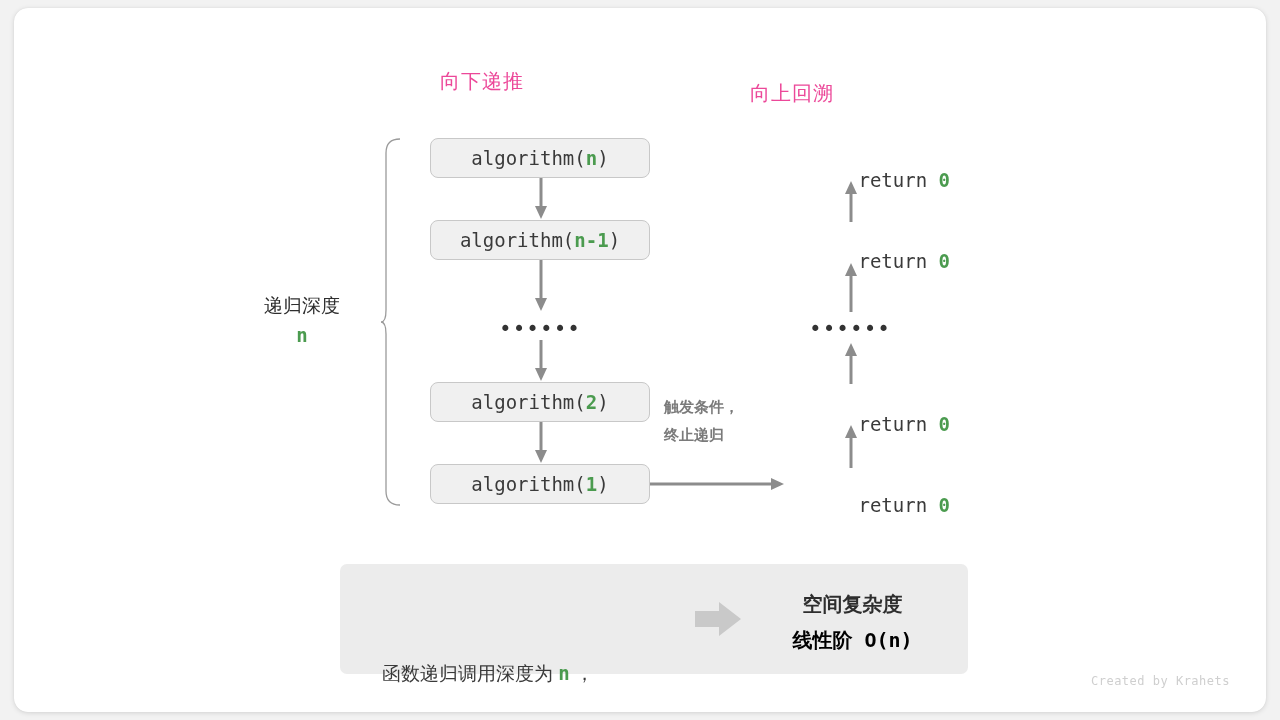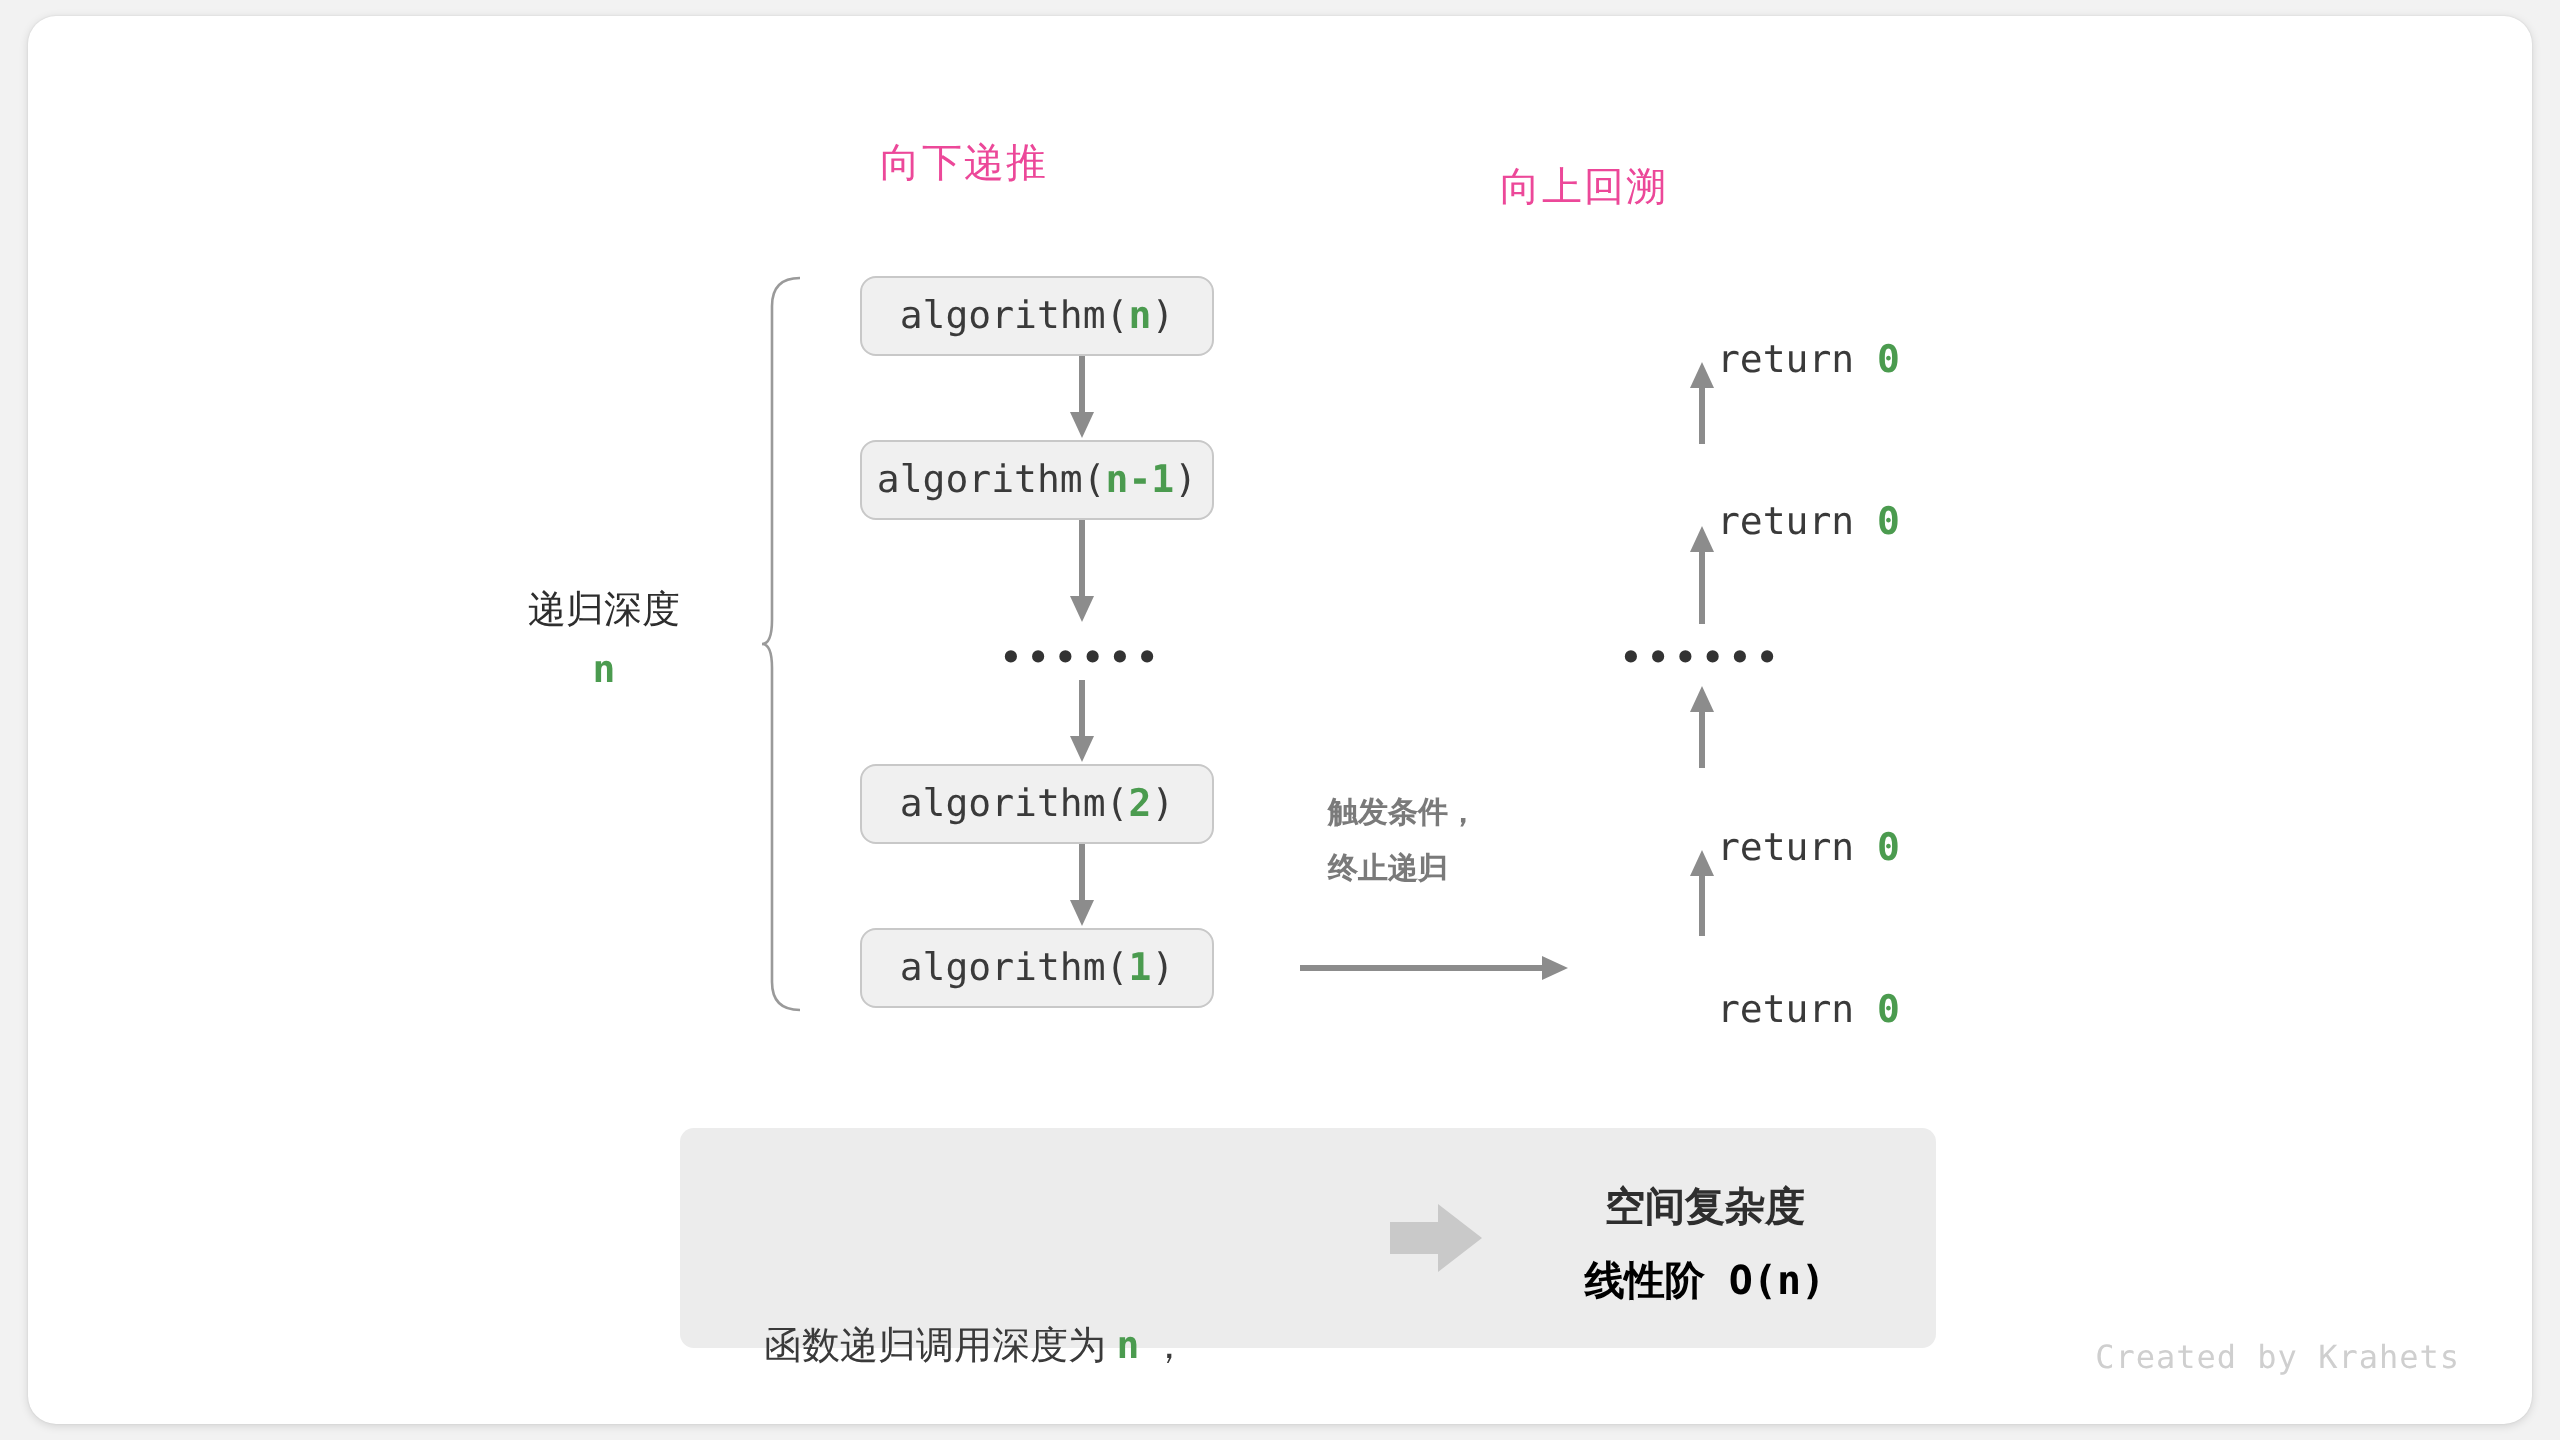--- a/index.html
+++ b/index.html
@@ -31,7 +31,7 @@
 
   
   .call-box {
-    width: 177px; height: 40px;
+    width: 220px; height: 40px;
     background: #f0f0f0;
     border: 1px solid #c8c8c8;
     border-radius: 8px;

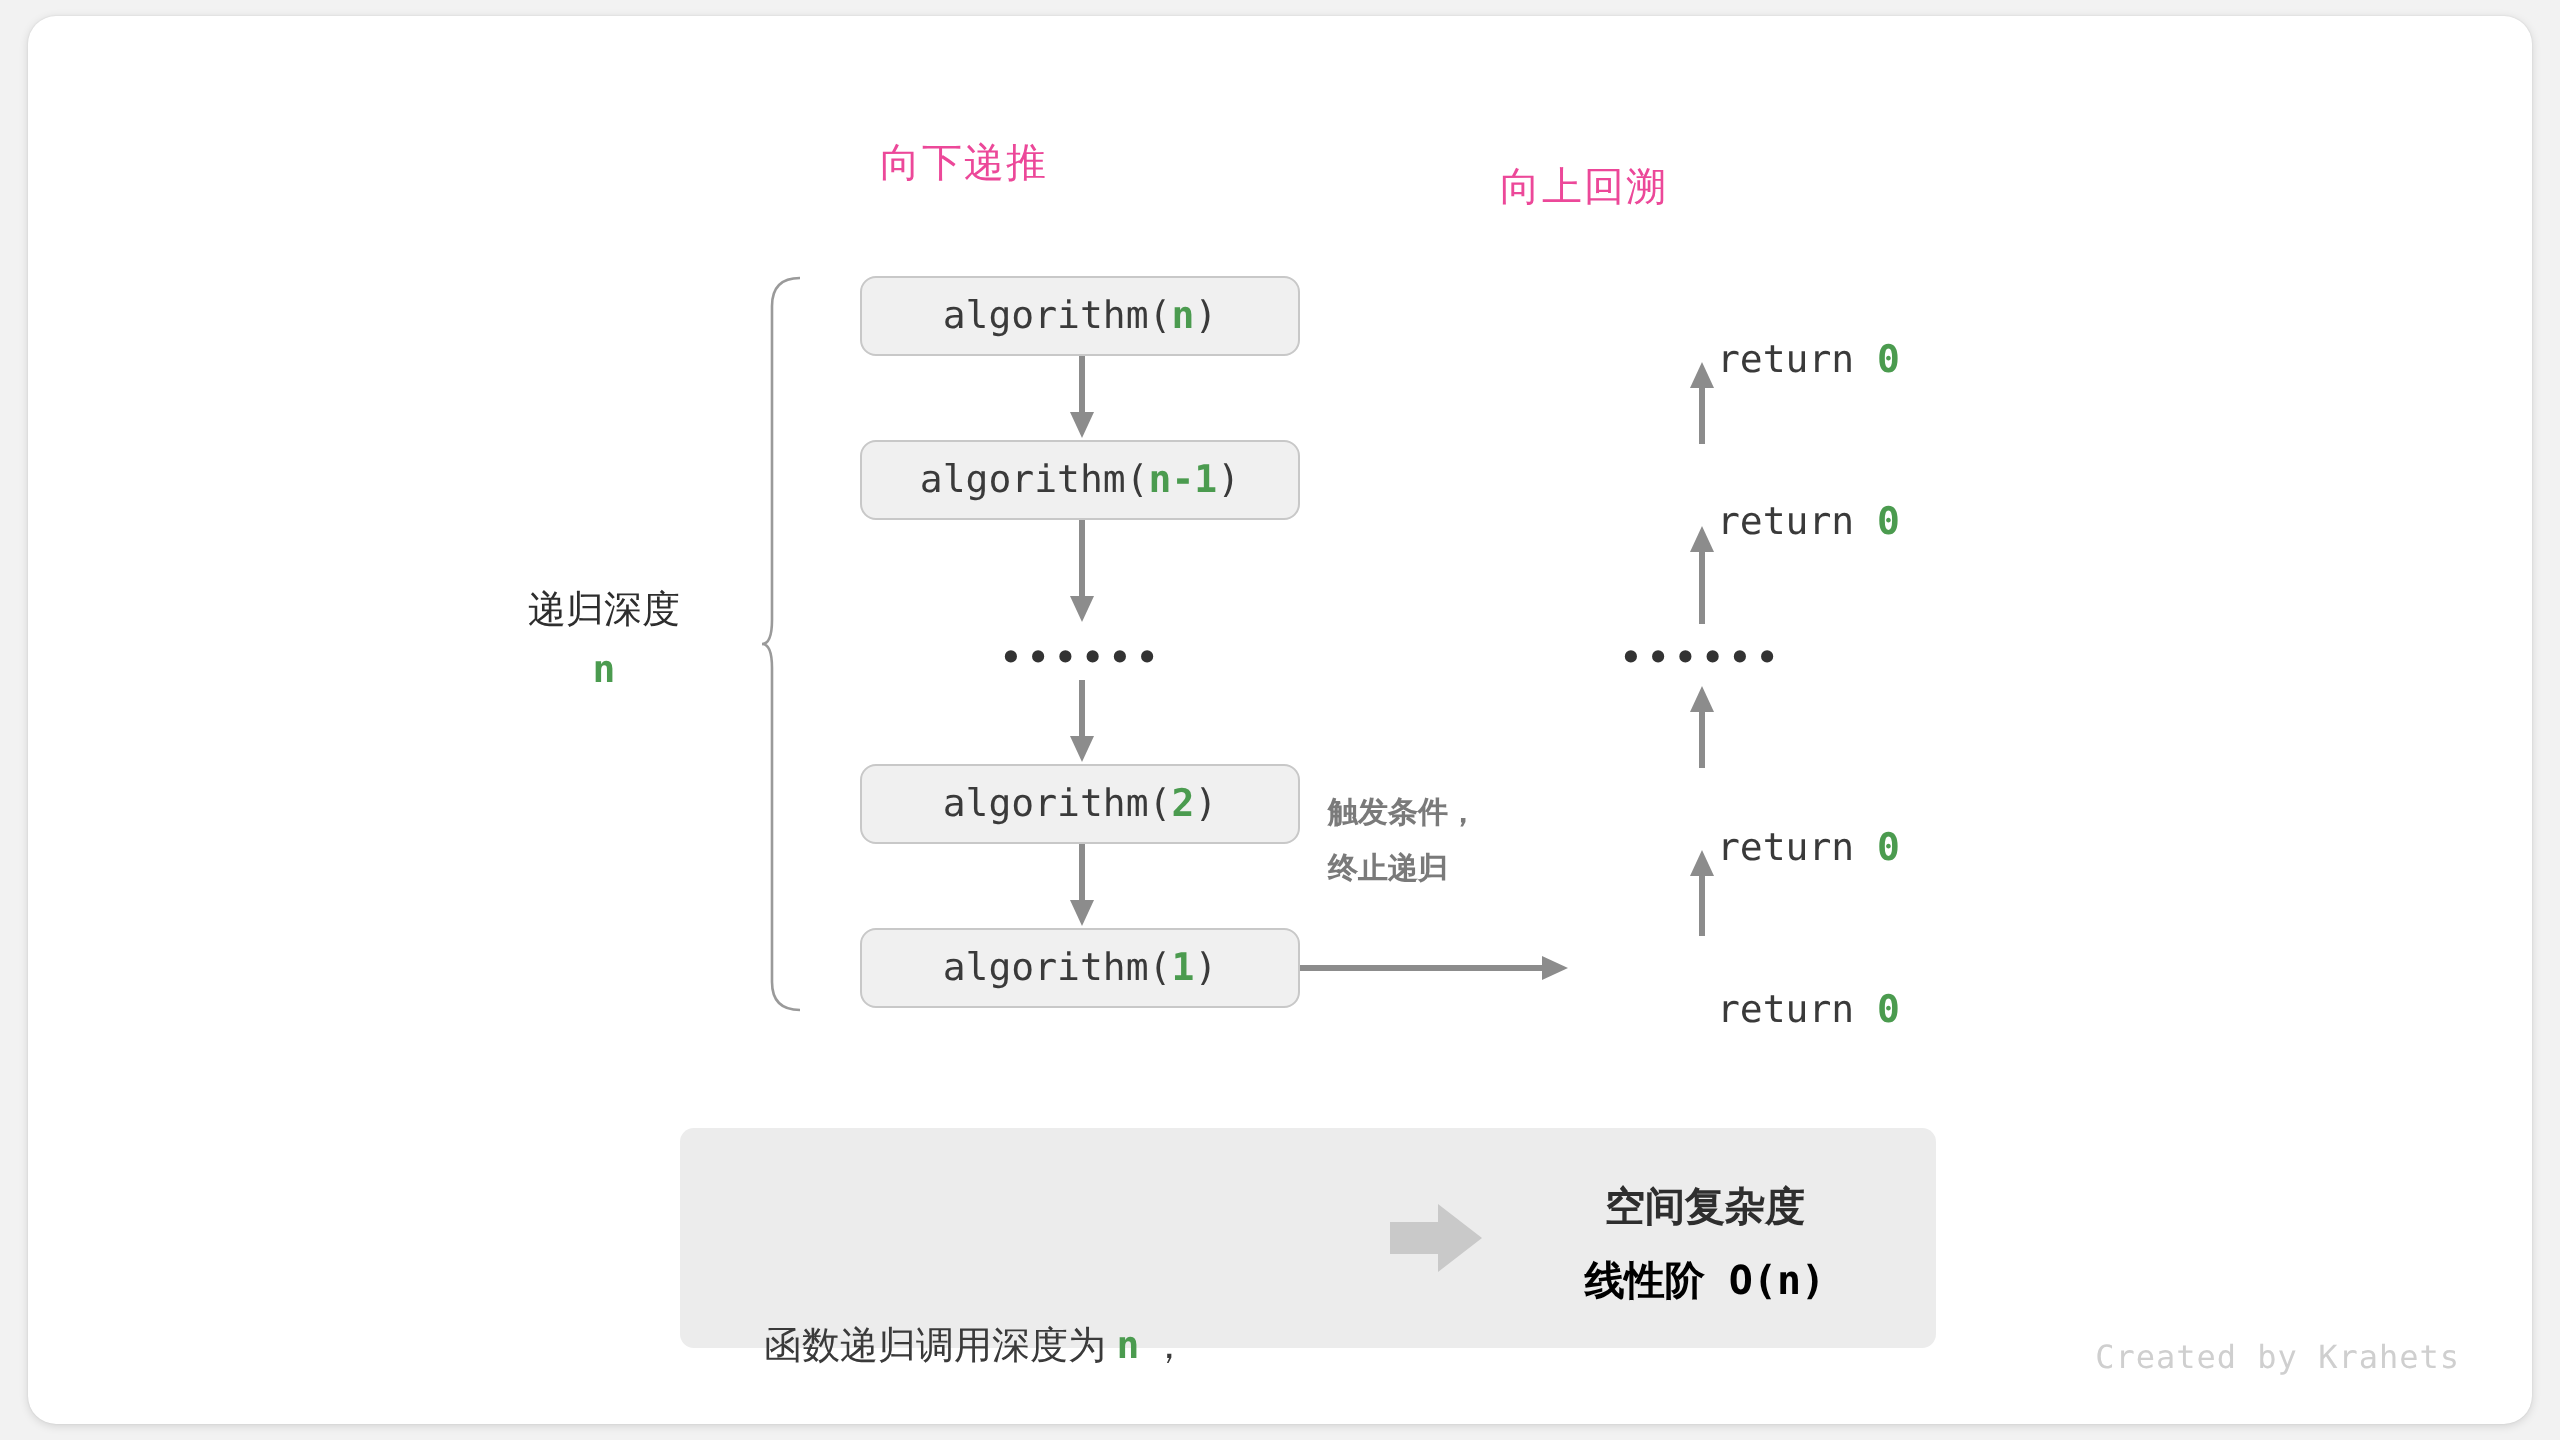--- a/index.html
+++ b/index.html
@@ -133,7 +133,7 @@
   #footer {
     right: 36px; bottom: 24px;
     font-family: "DejaVu Sans Mono", "Liberation Mono", monospace;
-    font-size: 16px;
+    font-size: 12px;
     color: #cfcfcf;
     letter-spacing: 0.5px;
   }

